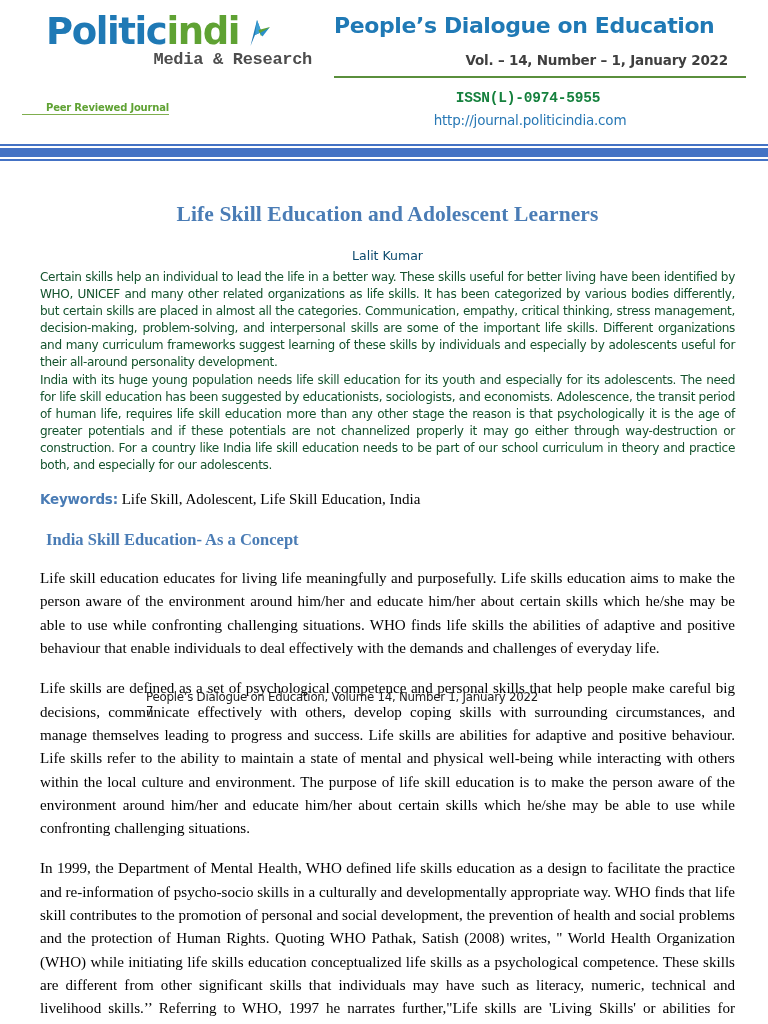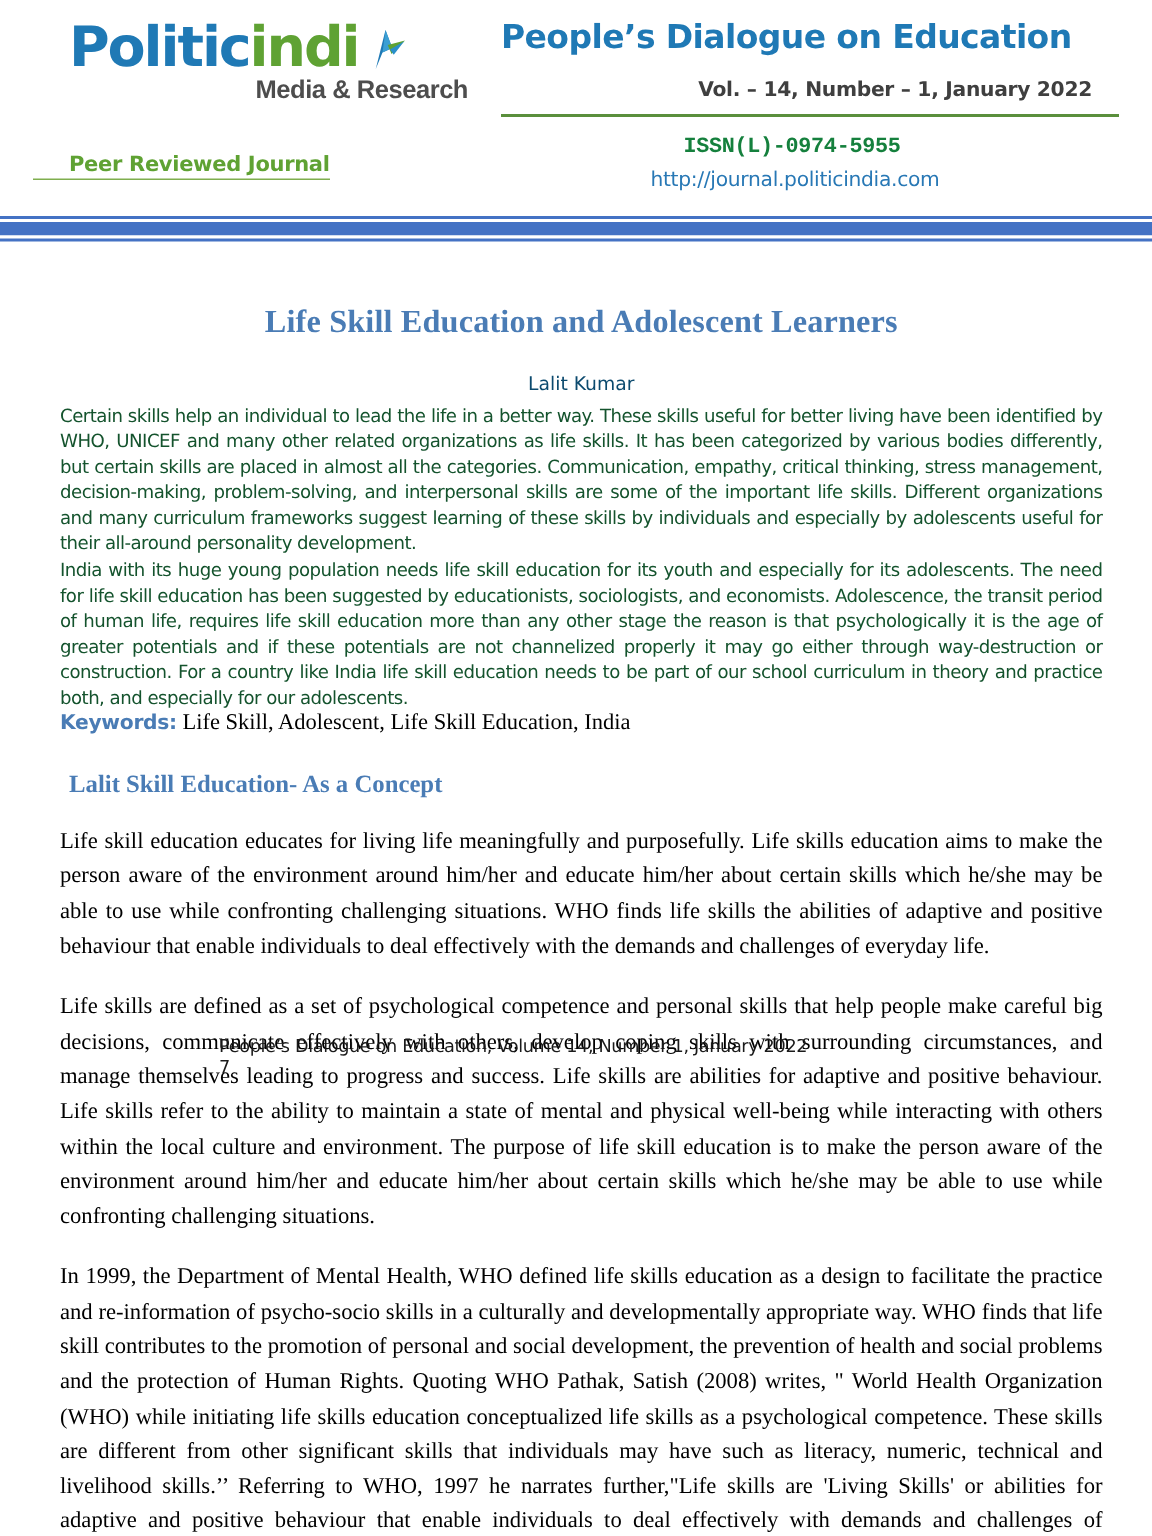--- a/index.html
+++ b/index.html
@@ -70,7 +70,7 @@
   }
   .logo-a svg { position: absolute; left: 0; top: 0; }
   .logo-sub {
-    font-family: Liberation Sans, sans-serif;
+    font-family: Liberation Mono, monospace;
     font-weight: bold;
     font-size: 17px;
     color: #4d4d4d;

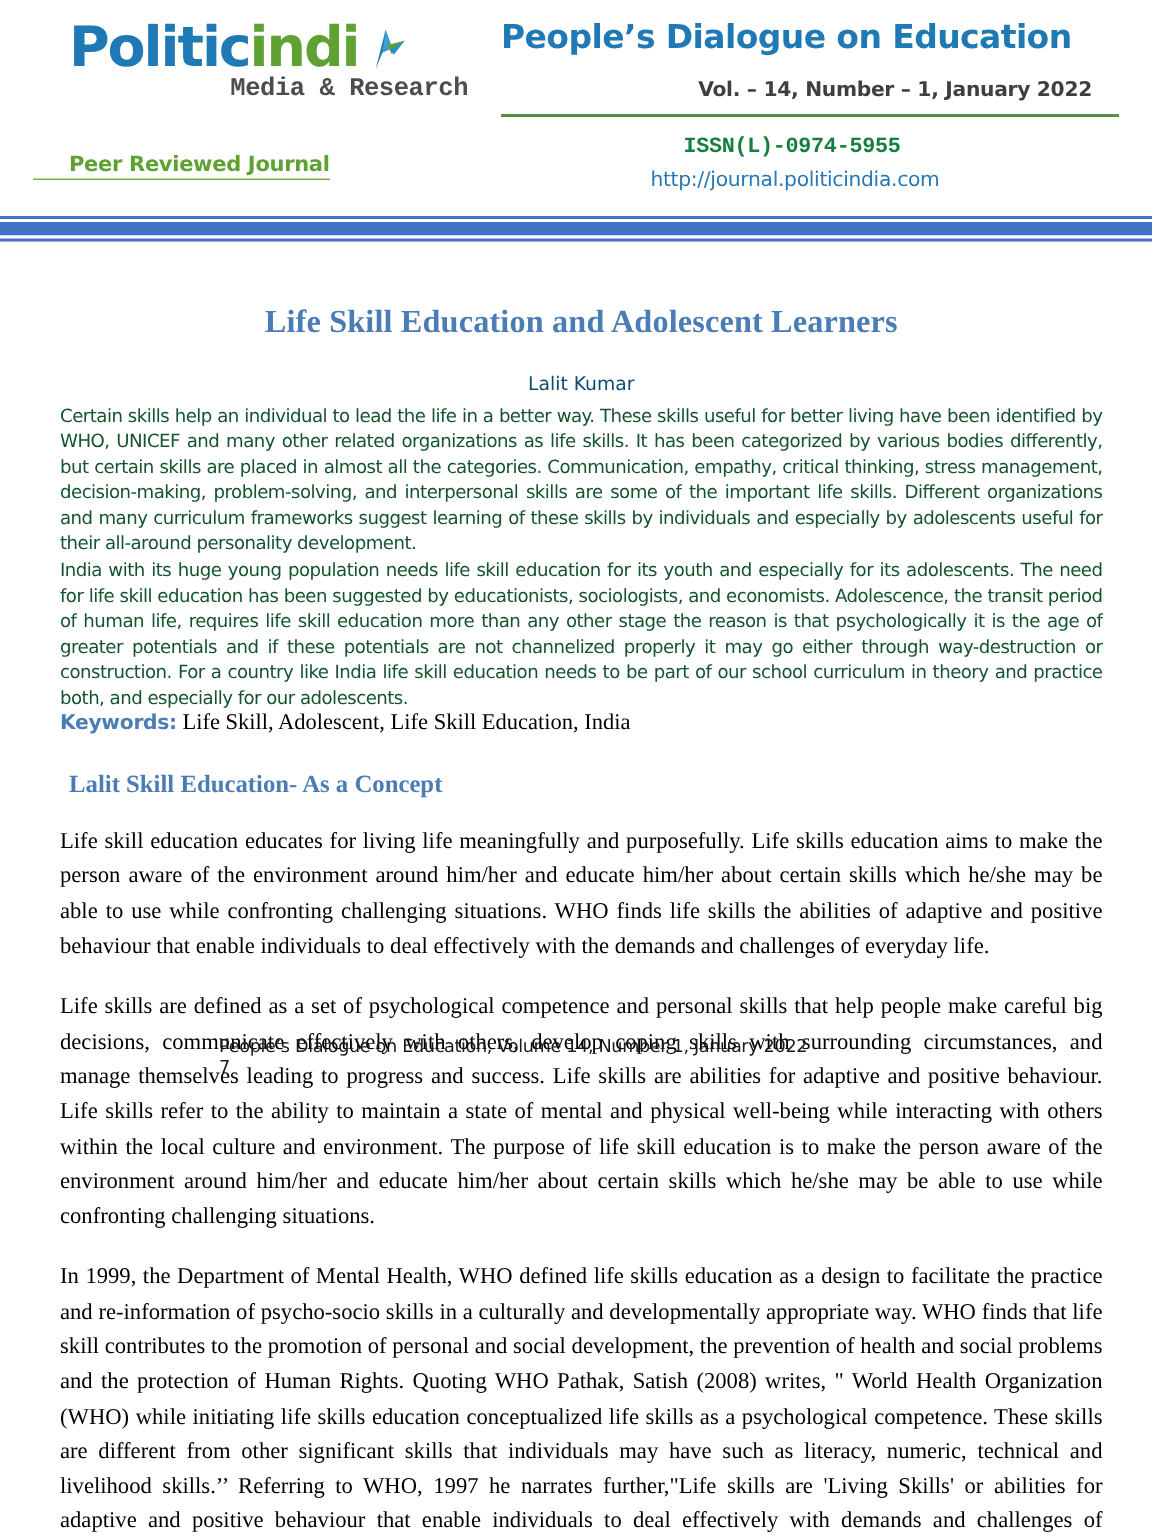--- a/index.html
+++ b/index.html
@@ -85,7 +85,7 @@
     padding-left: 24px;
     font-family: "DejaVu Sans", sans-serif;
     font-weight: bold;
-    font-size: 14px;
+    font-size: 10px;
     color: #5fa233;
     display: inline-block;
     border-bottom: 1.6px solid #7fae4e;

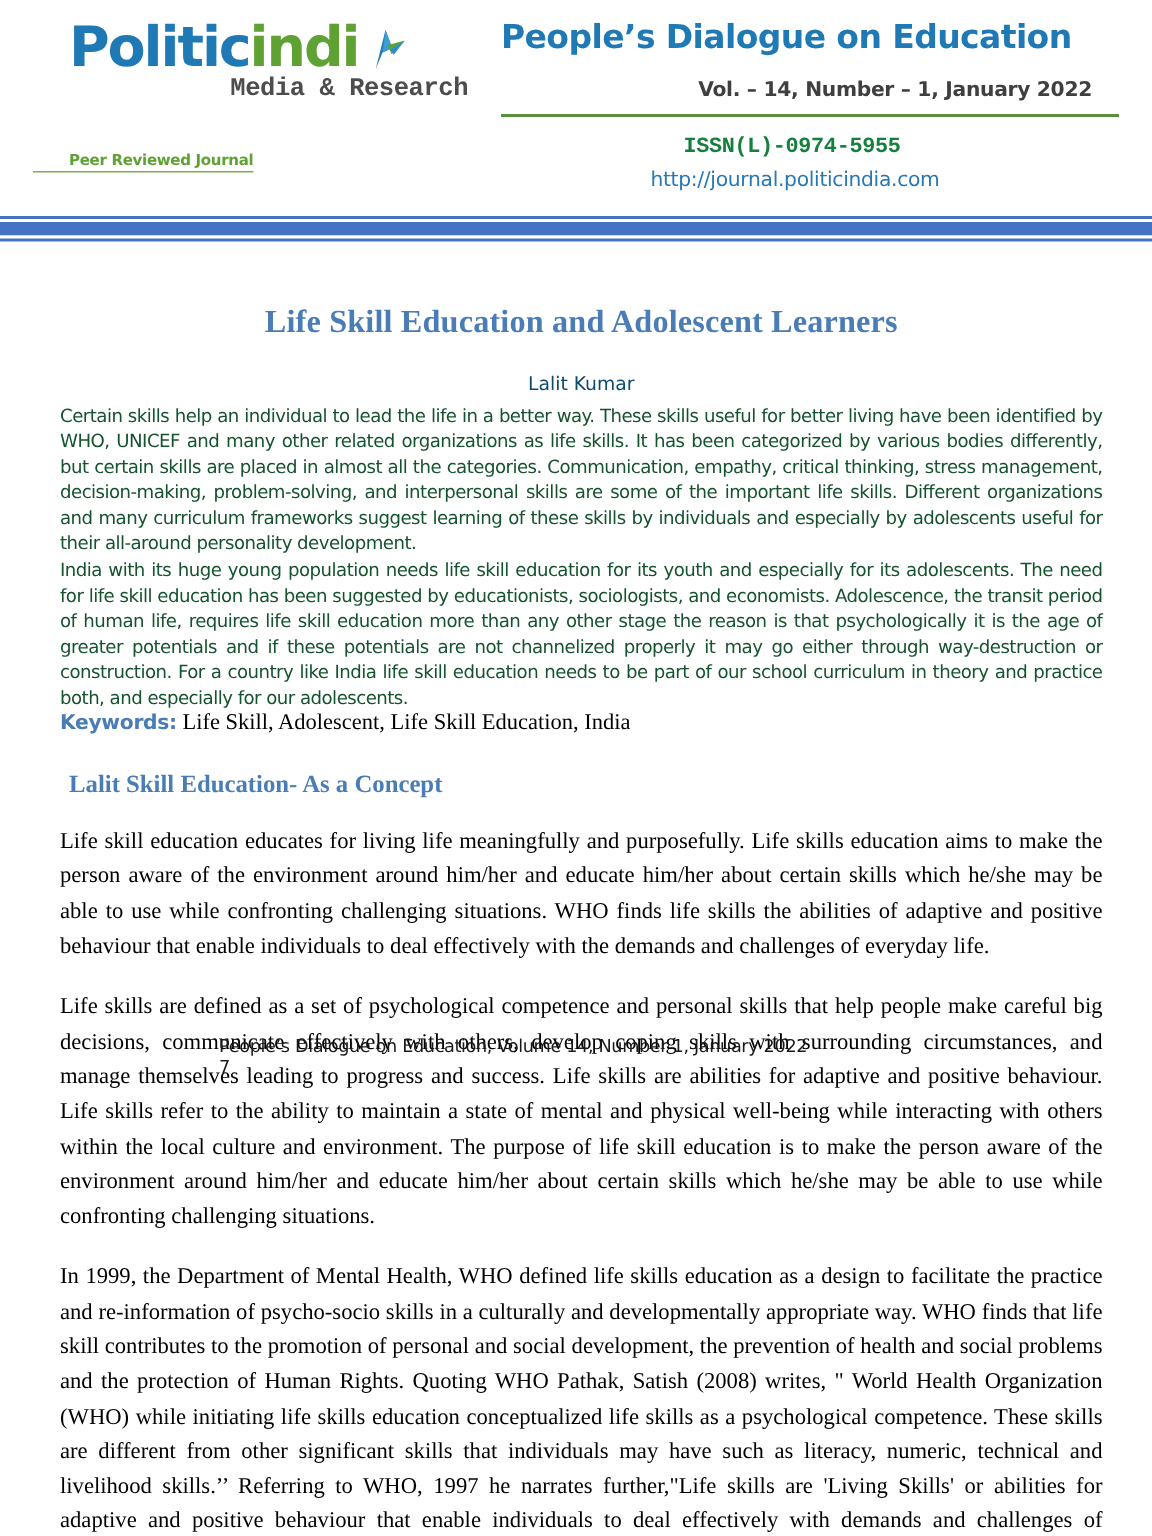--- a/index.html
+++ b/index.html
@@ -184,6 +184,7 @@
   .abstract + .abstract { margin-top: 0px; }
 
   .keywords {
+    margin-top: 17px;
     font-family: "Liberation Serif", serif;
     font-size: 15px;
     color: #000000;

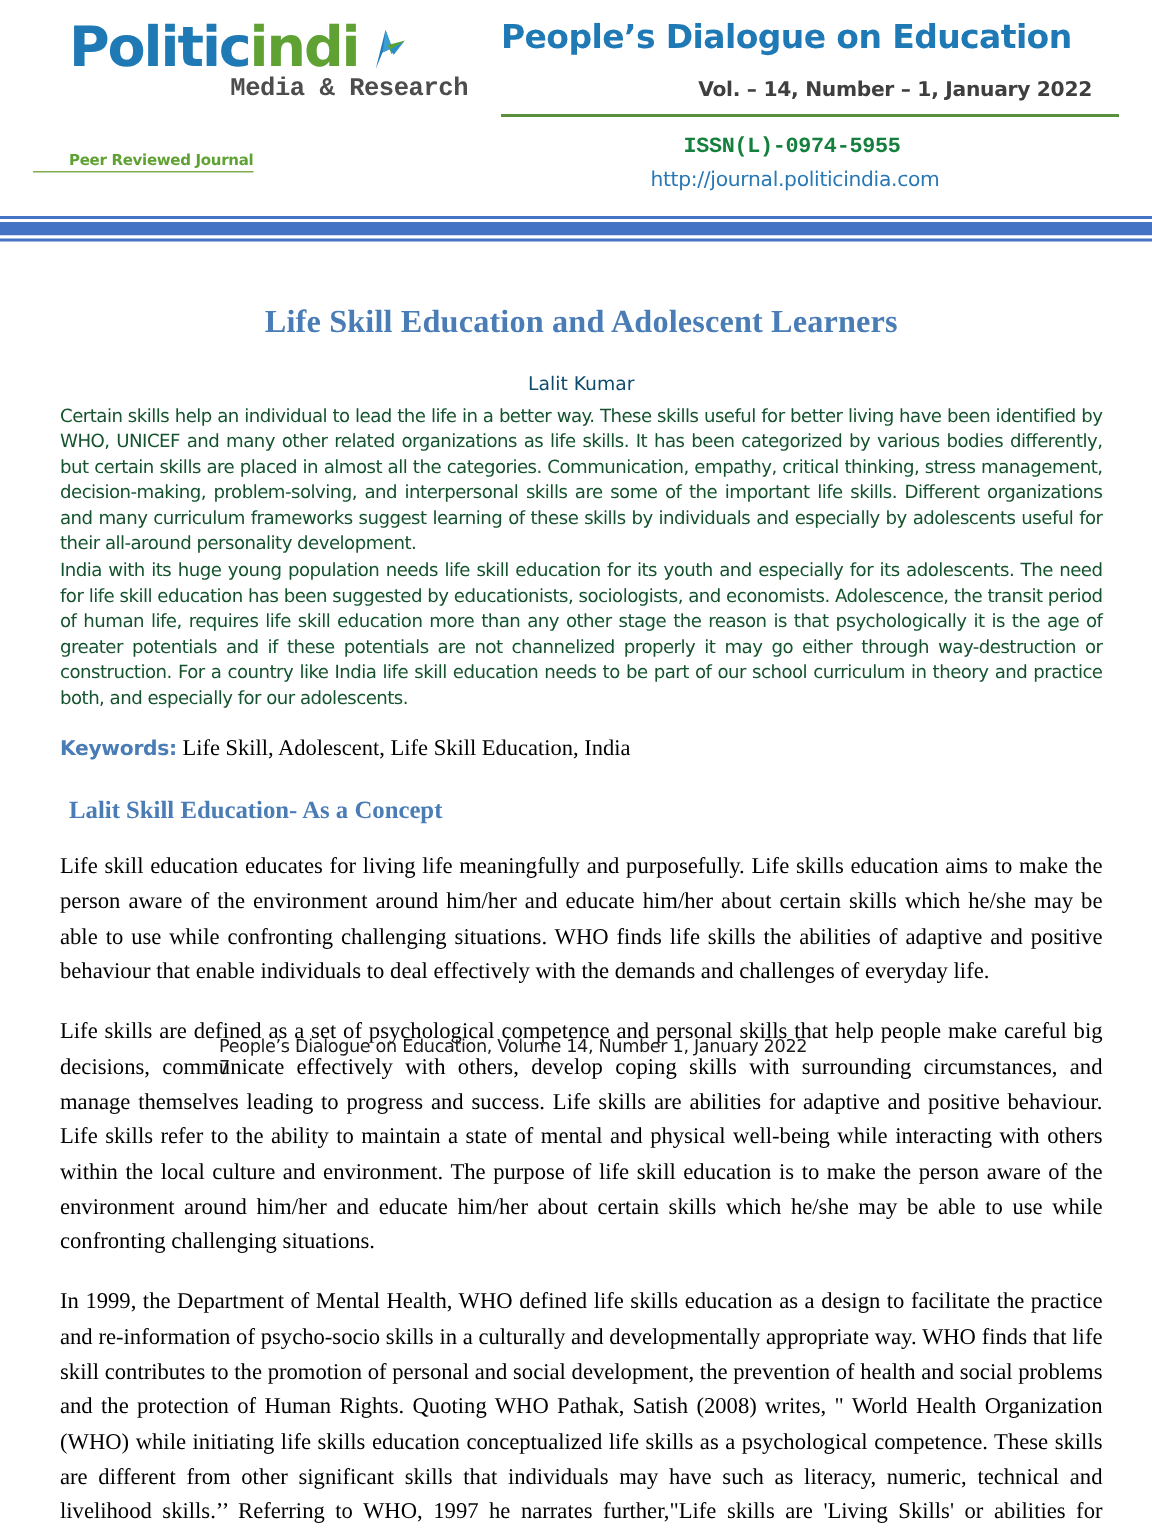--- a/index.html
+++ b/index.html
@@ -288,7 +288,7 @@
 
     <div class="keywords"><span class="keywords-label">Keywords:</span><span> Life Skill, Adolescent, Life Skill Education, India</span></div>
 
-    <div class="section-heading">Lalit Skill Education- As a Concept</div>
+    <div class="section-heading">India Skill Education- As a Concept</div>
 
     <div class="body-par">Life skill education educates for living life meaningfully and purposefully. Life skills education aims to make the person aware of the environment around him/her and educate him/her about certain skills which he/she may be able to use while confronting challenging situations.  WHO finds life skills the abilities of adaptive and positive behaviour that enable individuals to deal effectively with the demands and challenges of everyday life.</div>
     <div class="body-par">Life skills are defined as a set of psychological competence and personal skills that help people make careful big decisions, communicate effectively with others, develop coping skills with surrounding circumstances, and manage themselves leading to progress and success. Life skills are abilities for adaptive and positive behaviour. Life skills refer to the ability to maintain a state of mental and physical well-being while interacting with others within the local culture and environment. The purpose of life skill education is to make the person aware of the environment around him/her and educate him/her about certain skills which he/she may be able to use while confronting challenging situations.</div>

